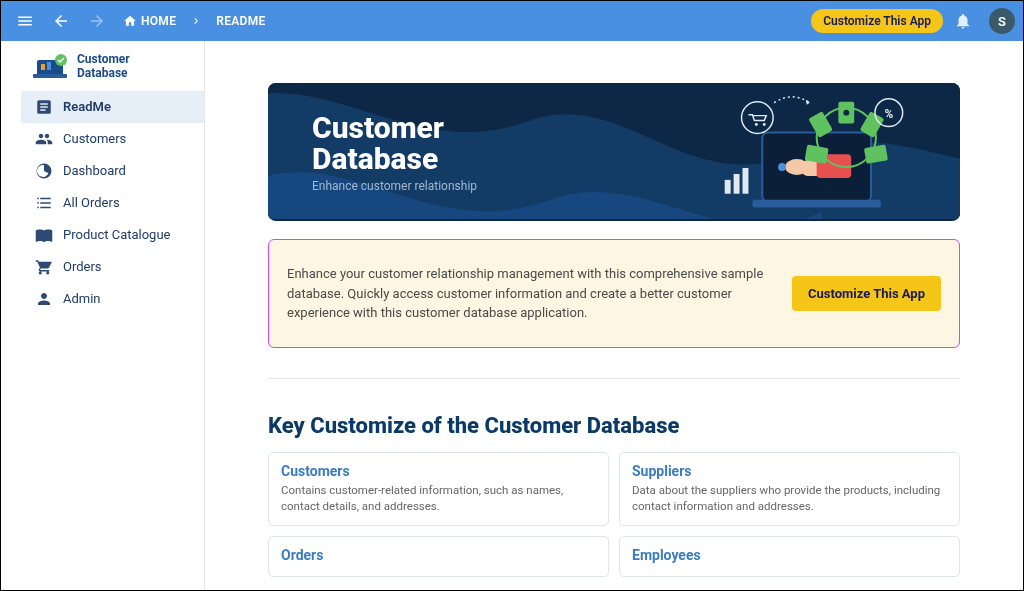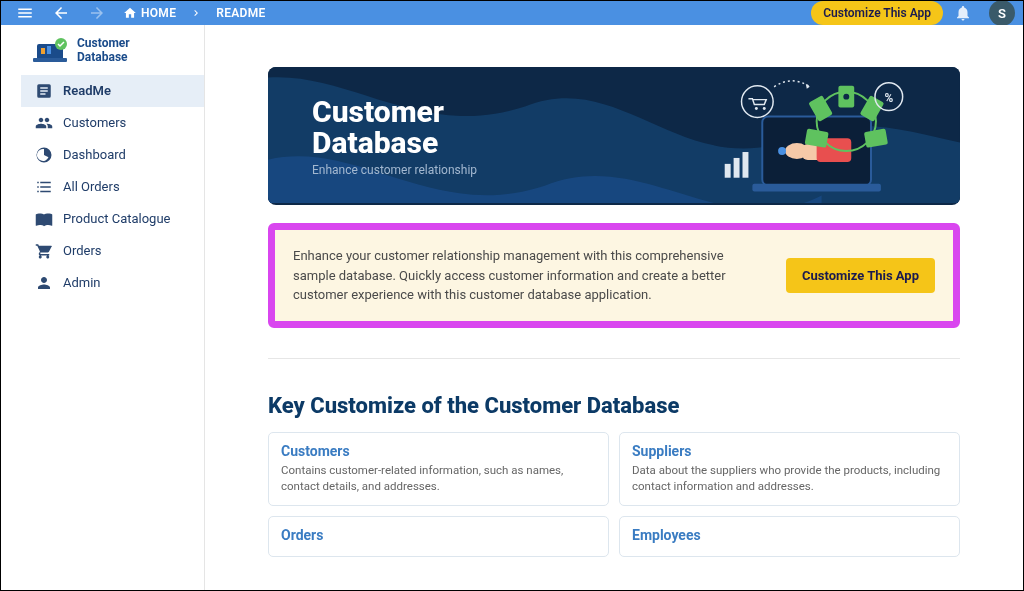--- a/index.html
+++ b/index.html
@@ -7,7 +7,7 @@
 .app { display: flex; flex-direction: column; height: 591px; width: 1024px; border: 1px solid #000; overflow: hidden; position: relative; }
 
 
-.topbar { height: 24px; background: #4a90e2; display: flex; align-items: center; padding: 0 8px; color: #fff; gap: 4px; flex-shrink: 0; }
+.topbar { height: 40px; background: #4a90e2; display: flex; align-items: center; padding: 0 8px; color: #fff; gap: 4px; flex-shrink: 0; }
 .tb-btn { width: 32px; height: 32px; display: flex; align-items: center; justify-content: center; border-radius: 4px; cursor: pointer; }
 .tb-btn svg { fill: #fff; }
 .tb-btn.disabled svg { fill: rgba(255,255,255,0.45); }

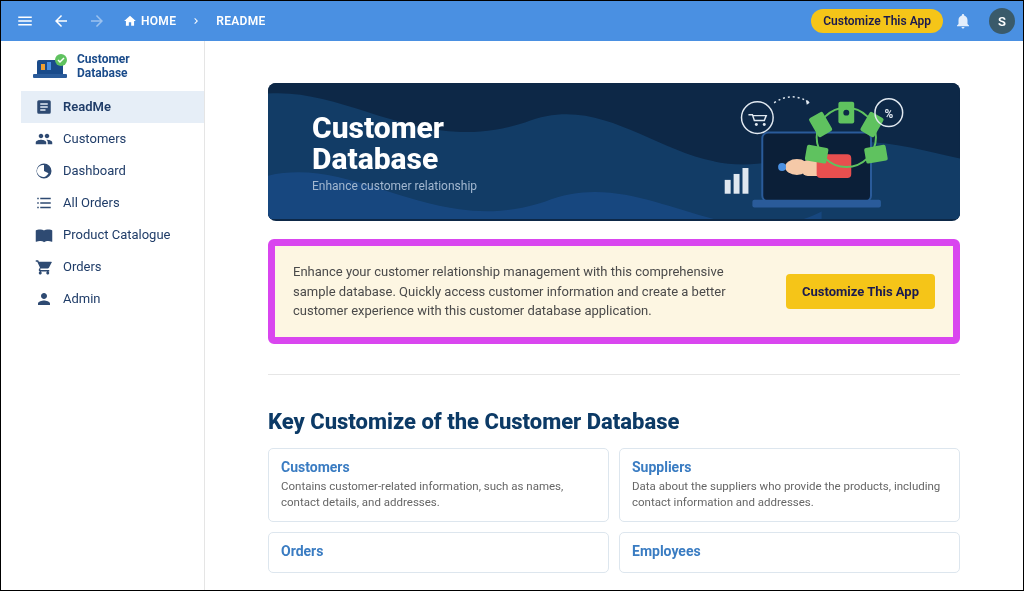--- a/index.html
+++ b/index.html
@@ -45,7 +45,7 @@
 .hero-sub { color: #a3b8d0; font-size: 12px; margin-top: 4px; position: relative; z-index: 2; }
 
 
-.callout { background: #fdf6e2; border: 7px solid #d946ef; border-radius: 6px; padding: 16px 18px; display: flex; gap: 24px; align-items: center; margin-bottom: 30px; }
+.callout { background: #fdf6e2; border: 1px solid #d946ef; border-radius: 6px; padding: 24px 18px; display: flex; gap: 24px; align-items: center; margin-bottom: 30px; }
 .callout-text { flex: 1; color: #4a4a4a; font-size: 13px; line-height: 1.5; }
 .callout-btn { background: #f5c518; color: #1a1a4f; font-weight: 700; font-size: 13px; padding: 10px 16px; border-radius: 4px; cursor: pointer; white-space: nowrap; }
 

